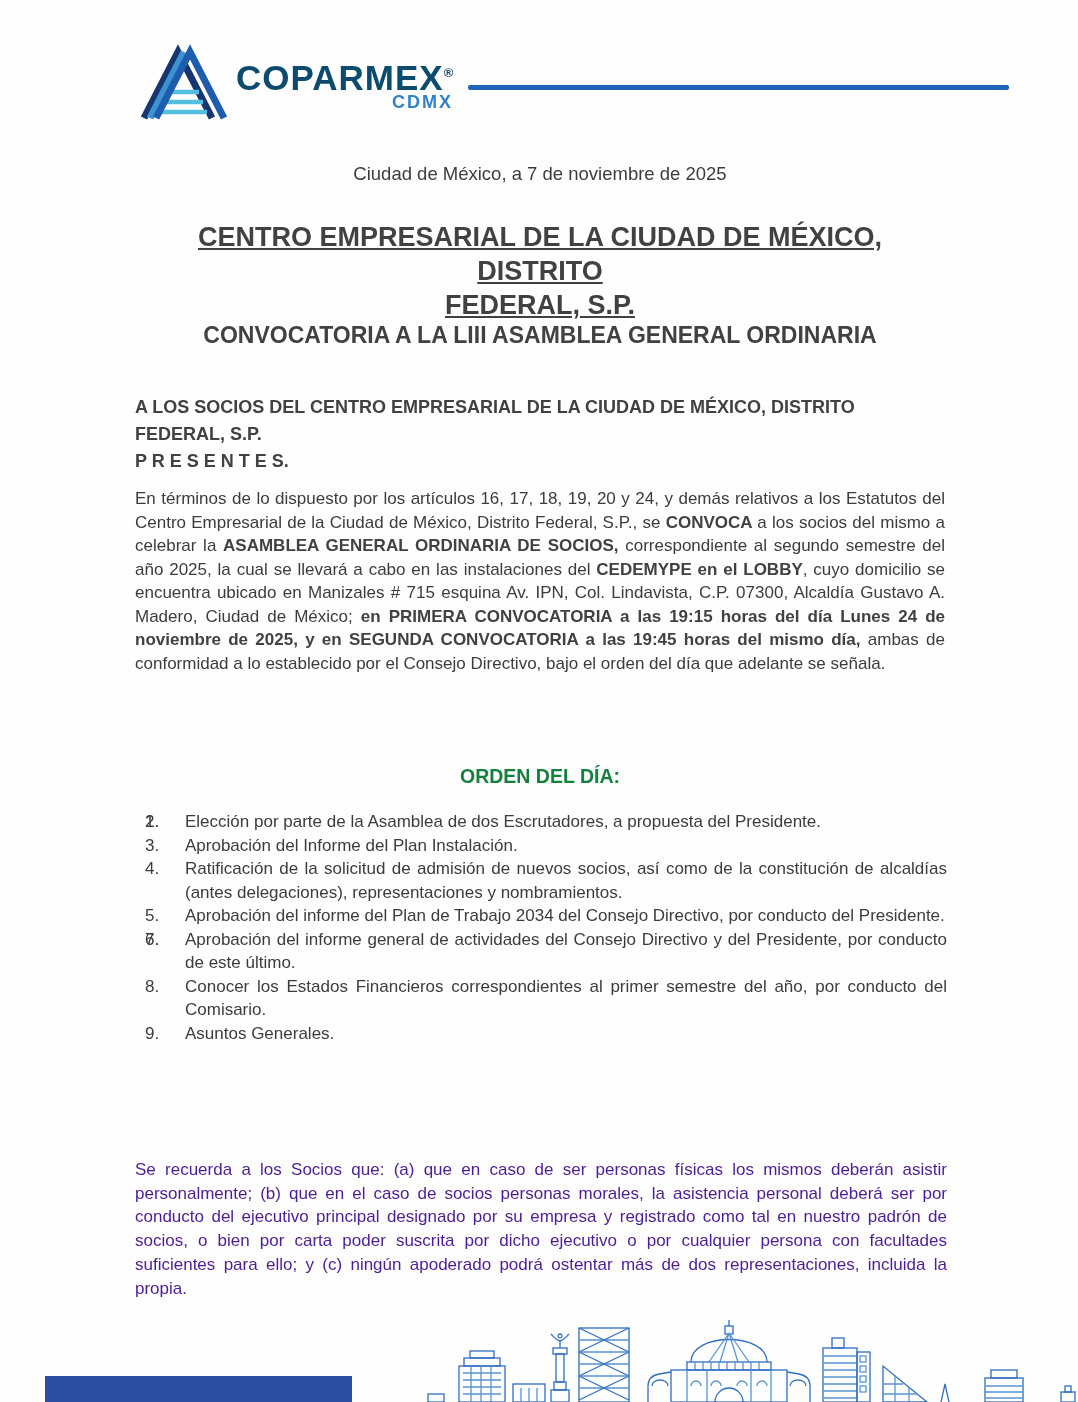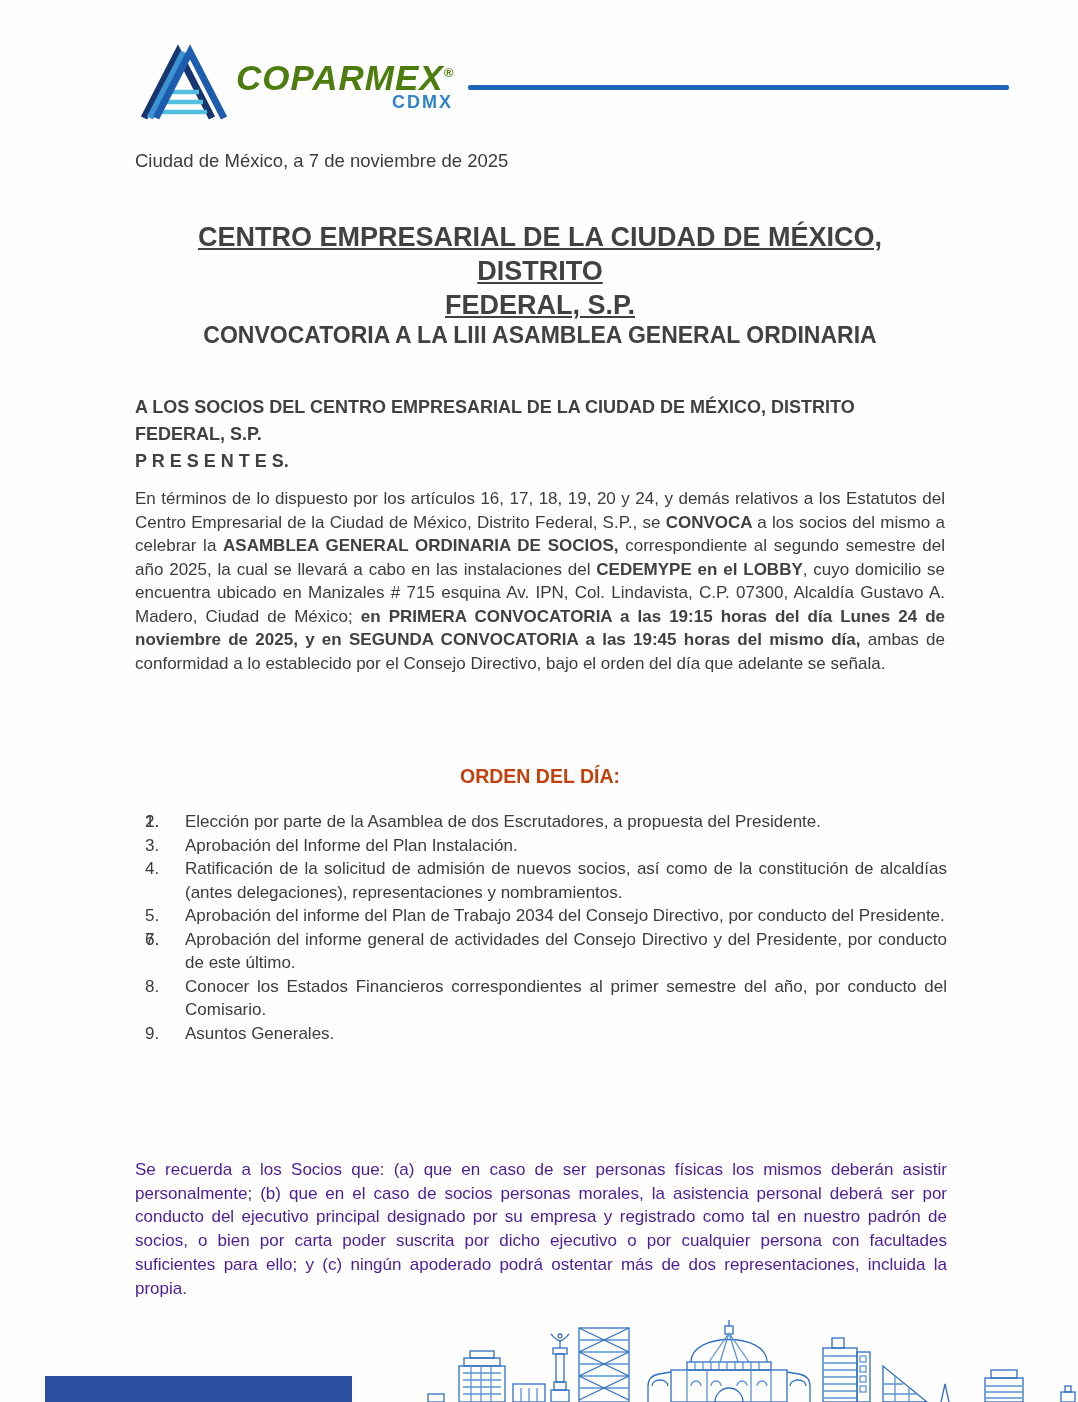--- a/index.html
+++ b/index.html
@@ -9,7 +9,7 @@
 
   
   .logo-mark { position:absolute; left:137px; top:42px; }
-  .wordmark { position:absolute; left:236px; top:58px; font-size:35px; font-weight:bold; letter-spacing:1px; color:#4d7c0f;font-style:italic; }
+  .wordmark { position:absolute; left:236px; top:58px; font-size:35px; font-weight:bold; letter-spacing:1px; color:#0c4a6e; }
   .wordmark sup { font-size:13px; vertical-align:super; }
   .cdmx { position:absolute; left:135px; top:92px; width:318px; text-align:right; font-size:18px; font-weight:bold; letter-spacing:2px; color:#2f83c9; }
   .rule { position:absolute; left:468px; top:85px; width:541px; height:5px; background:#1f64b8; border-radius:2px; }

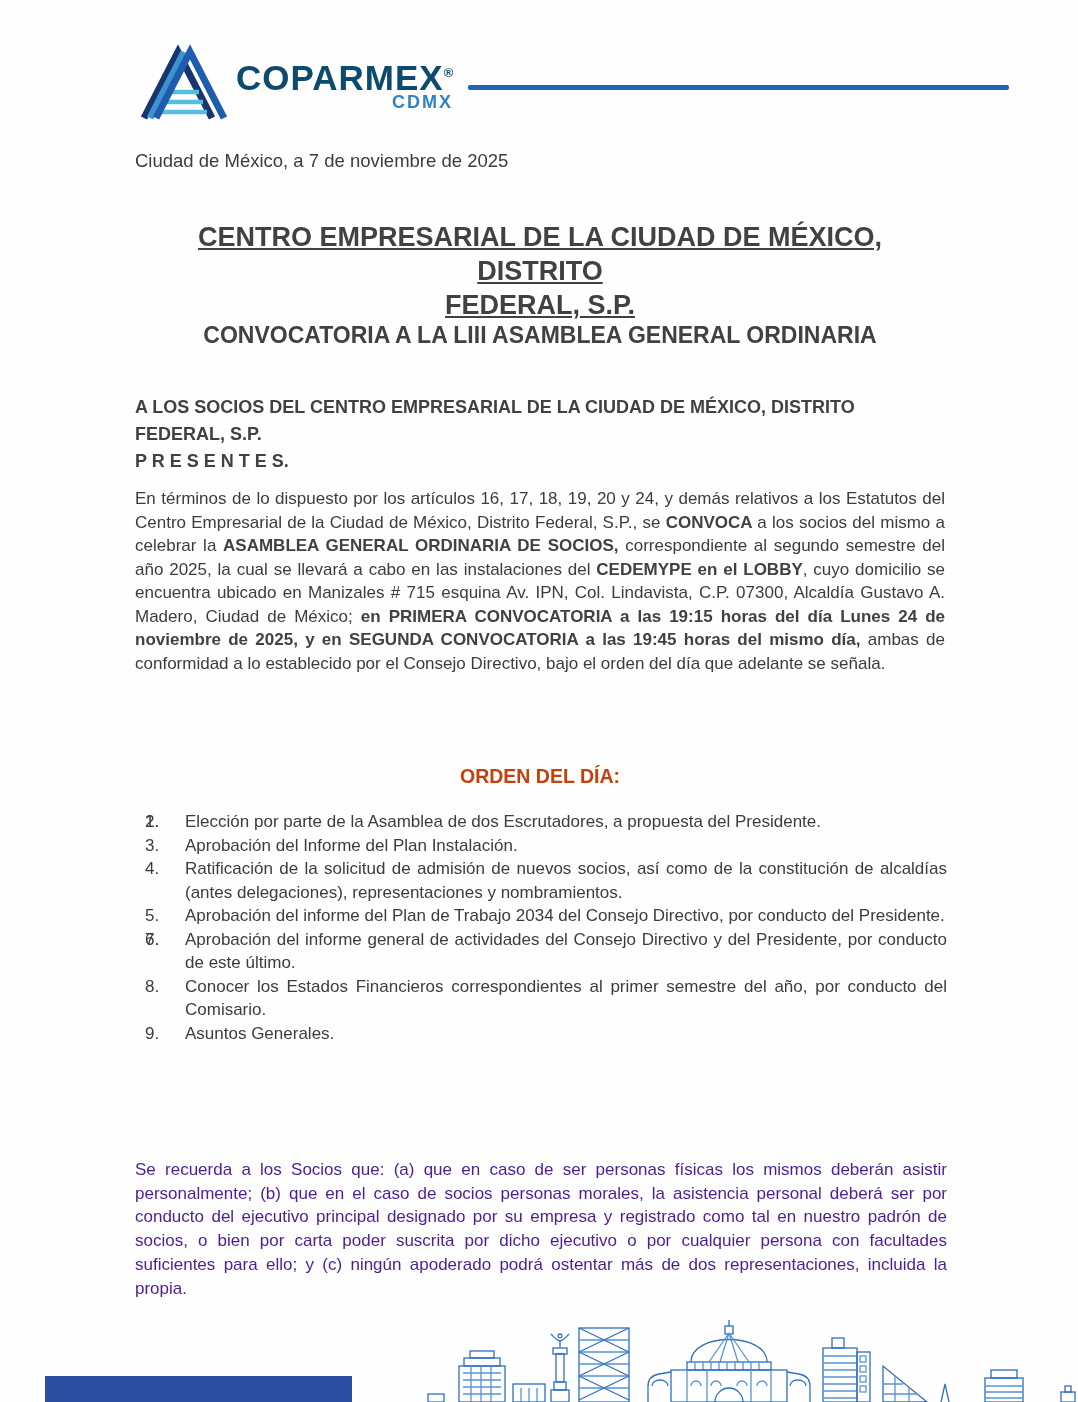--- a/index.html
+++ b/index.html
@@ -14,7 +14,7 @@
   .cdmx { position:absolute; left:135px; top:92px; width:318px; text-align:right; font-size:18px; font-weight:bold; letter-spacing:2px; color:#2f83c9; }
   .rule { position:absolute; left:468px; top:85px; width:541px; height:5px; background:#1f64b8; border-radius:2px; }
 
-  .date { position:absolute; left:135px; top:150px; width:810px; text-align:left; font-size:18.5px; color:#3c3c3c; }
+  .date { position:absolute; left:135px; top:163px; width:810px; text-align:center; font-size:18.5px; color:#3c3c3c; }
 
   .title { position:absolute; left:135px; top:220px; width:810px; text-align:center; font-size:27px; line-height:34px; font-weight:bold; color:#414141;text-decoration:underline; }
   .subtitle { position:absolute; left:135px; top:322px; width:810px; text-align:center; font-size:23px; font-weight:bold; color:#414141; }

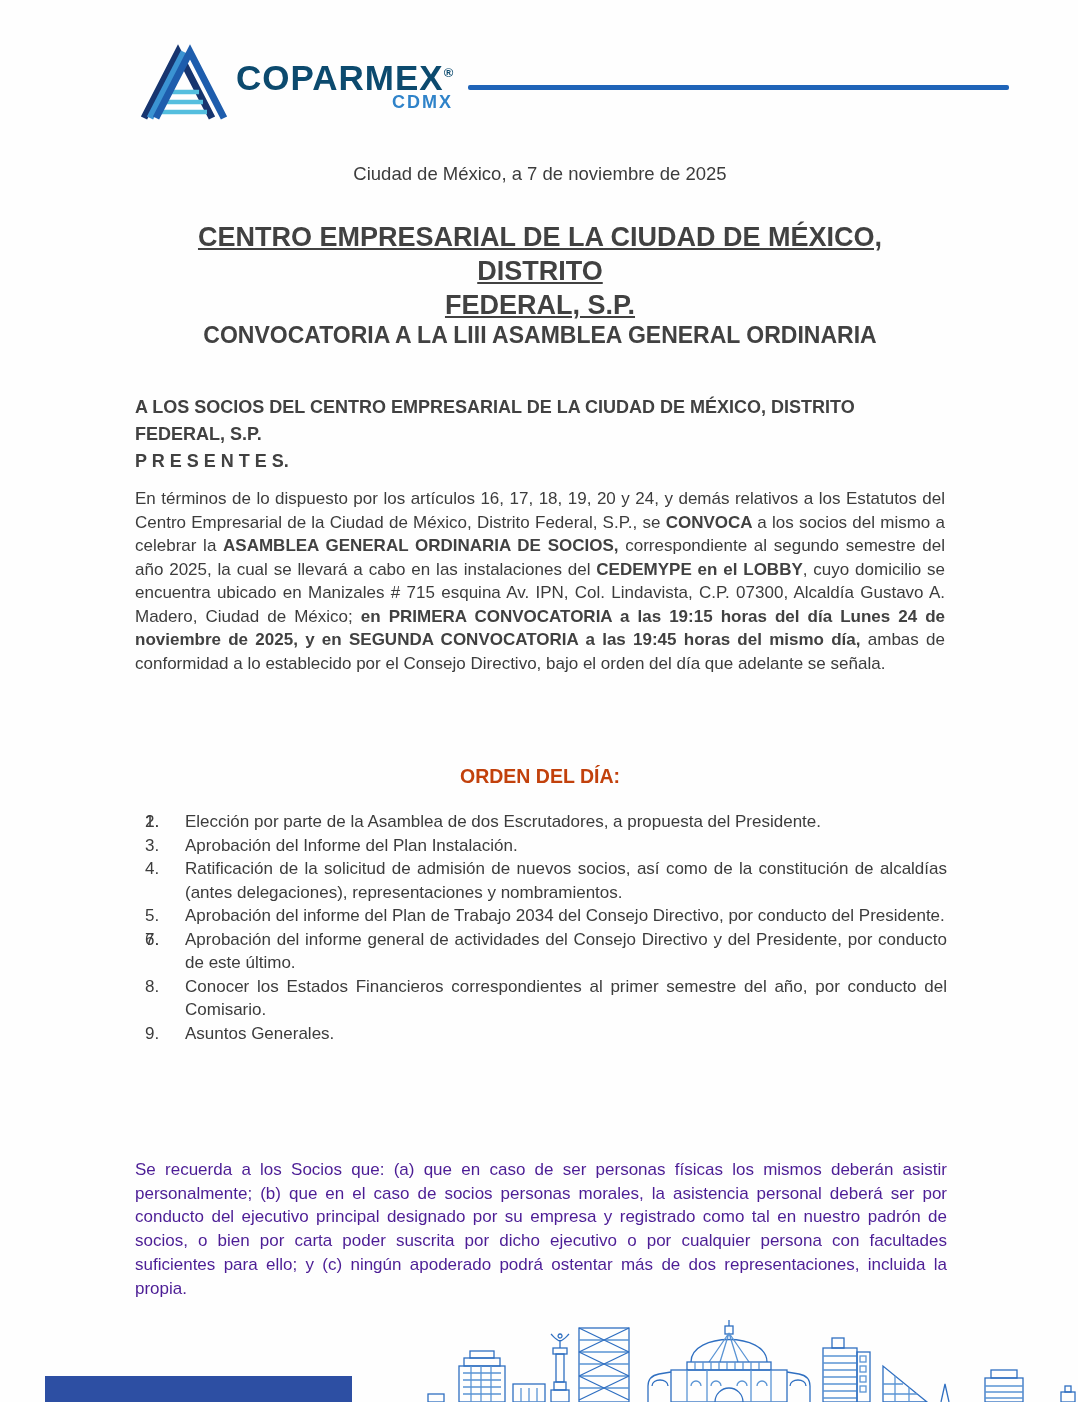--- a/index.html
+++ b/index.html
@@ -24,7 +24,7 @@
   .bodytext { position:absolute; left:135px; top:487px; width:810px; font-size:17px; line-height:23.5px; text-align:justify; color:#3c3c3c; }
   .bodytext b { color:#414141; }
 
-  .orden { position:absolute; left:135px; top:765px; width:810px; text-align:center; font-size:19.5px; font-weight:bold; color:#c2410c; }
+  .orden { position:absolute; left:135px; top:765px; width:810px; text-align:center; font-size:19.5px; font-weight:bold; color:#15803d; }
 
   .agenda { position:absolute; left:135px; top:810px; width:812px; list-style:none; font-size:17px; line-height:23.5px; }
   .agenda li { position:relative; padding-left:50px; text-align:justify; }

